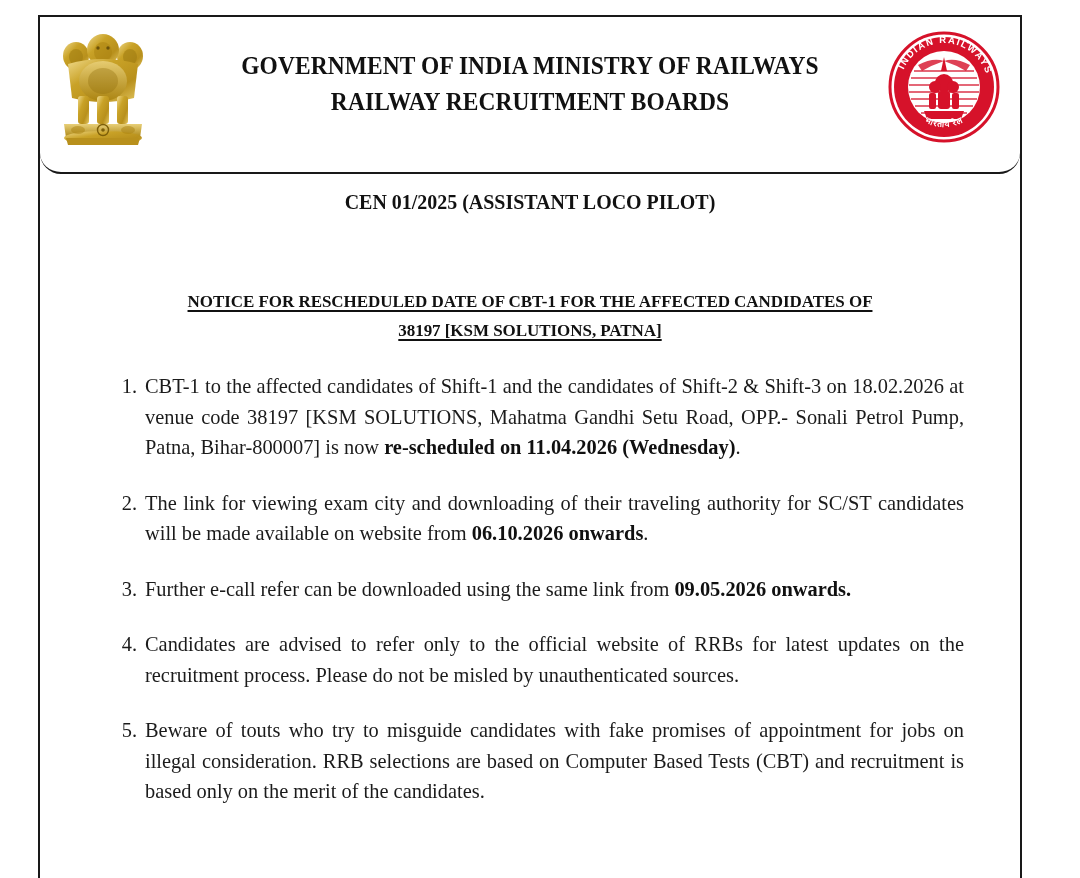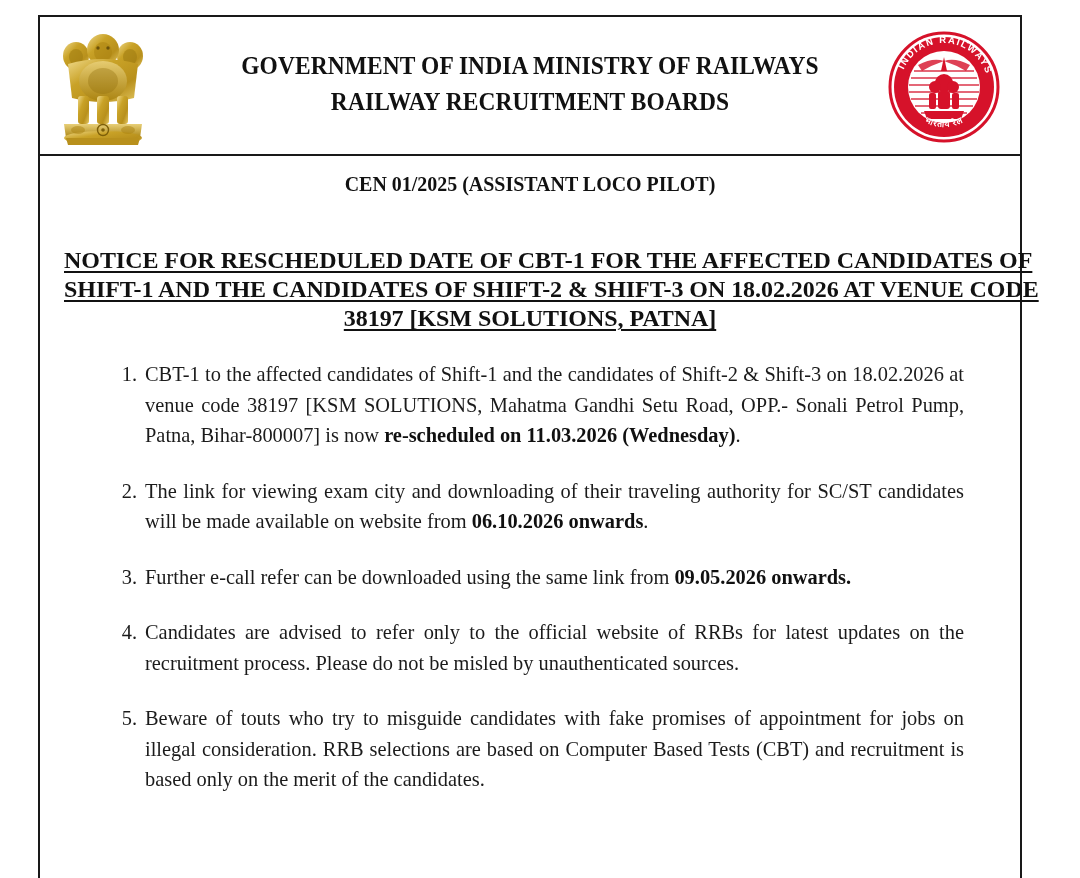--- a/index.html
+++ b/index.html
@@ -32,9 +32,10 @@
   
   .header-band {
     position: relative;
-    height: 139px;
+    height: 157px;
     border-bottom: 2px solid #191919;
     box-sizing: border-box;
+    border-radius: 21px;
   }
 
   .emblem {

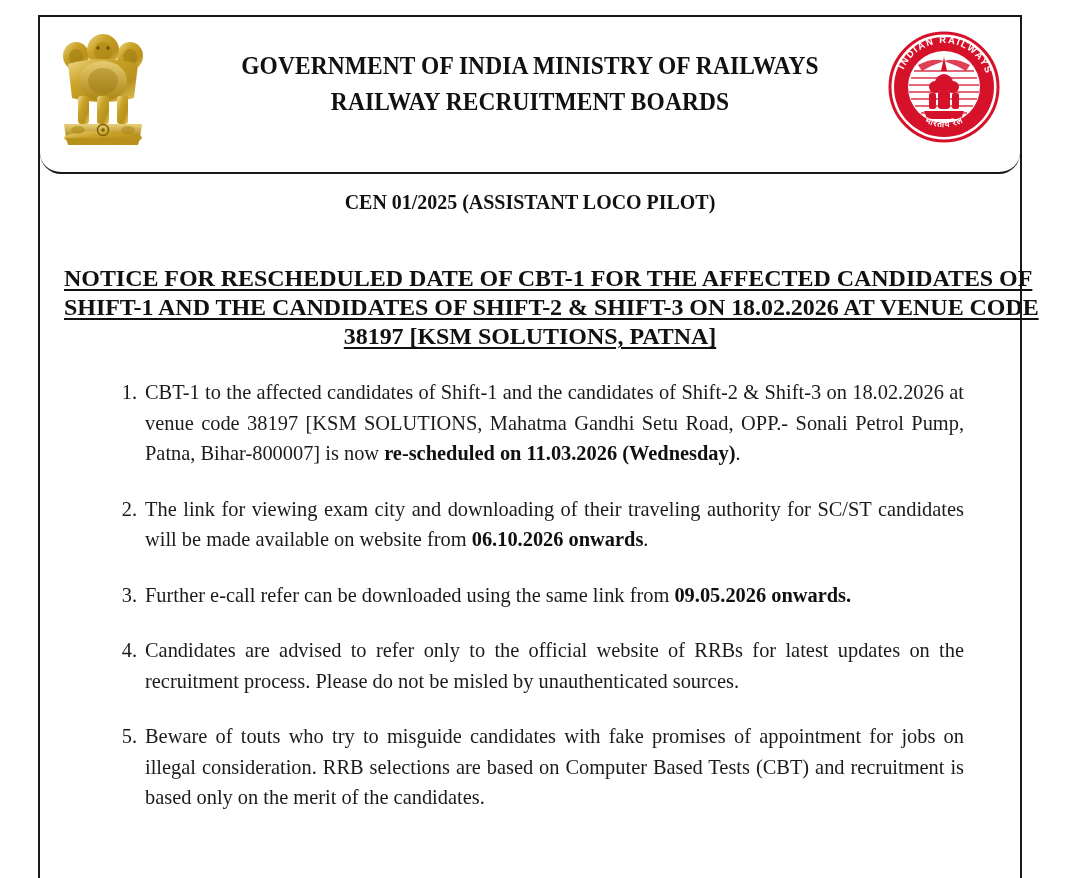--- a/index.html
+++ b/index.html
@@ -89,10 +89,10 @@
   }
 
   .notice-heading {
-    margin: 49px 24px 0 24px;
+    margin: 72px 24px 0 24px;
     text-align: center;
     font-weight: bold;
-    font-size: 24px;
+    font-size: 17px;
     line-height: 29px;
     color: #111111;
     letter-spacing: -0.05px;

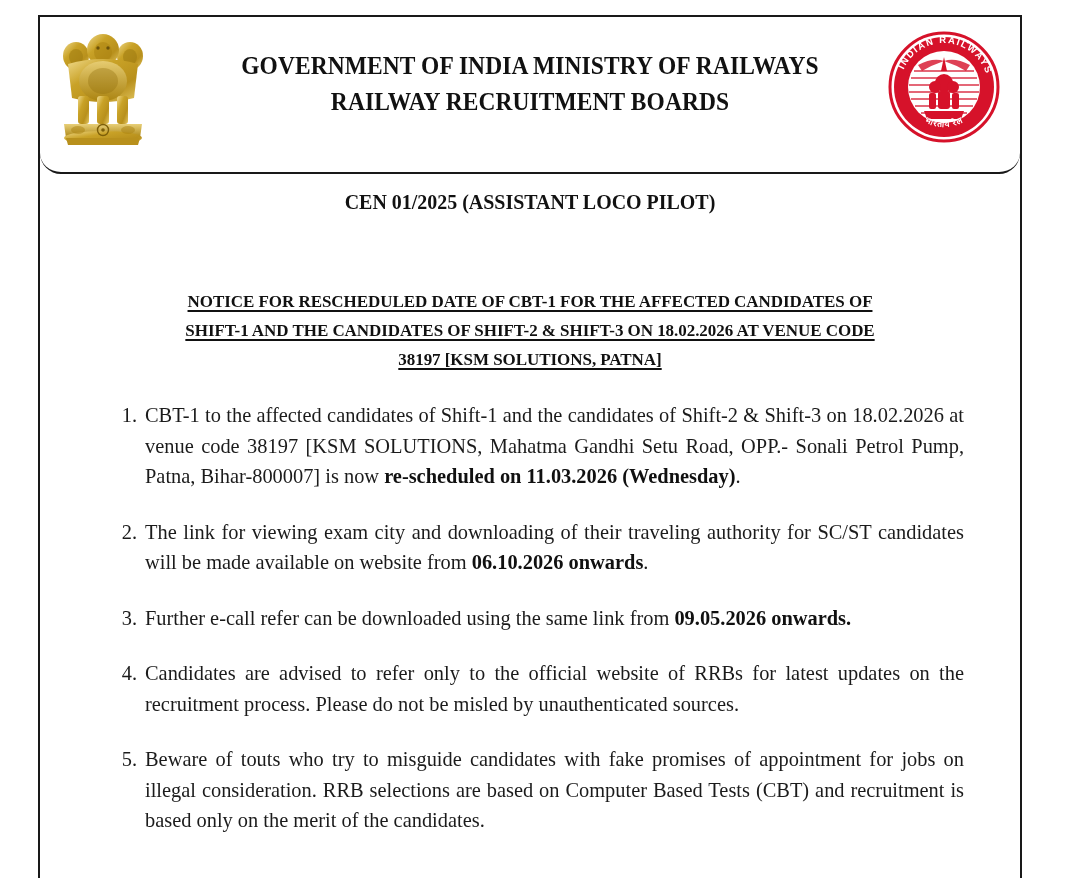--- a/index.html
+++ b/index.html
@@ -245,7 +245,6 @@
 
     <div class="notice-heading">
       <span class="hl">NOTICE FOR RESCHEDULED DATE OF CBT-1 FOR THE AFFECTED CANDIDATES OF</span>
-      <span class="hl">SHIFT-1 AND THE CANDIDATES OF SHIFT-2 &amp; SHIFT-3 ON 18.02.2026 AT VENUE CODE</span>
       <span class="hl">38197 [KSM SOLUTIONS, PATNA]</span>
     </div>
 

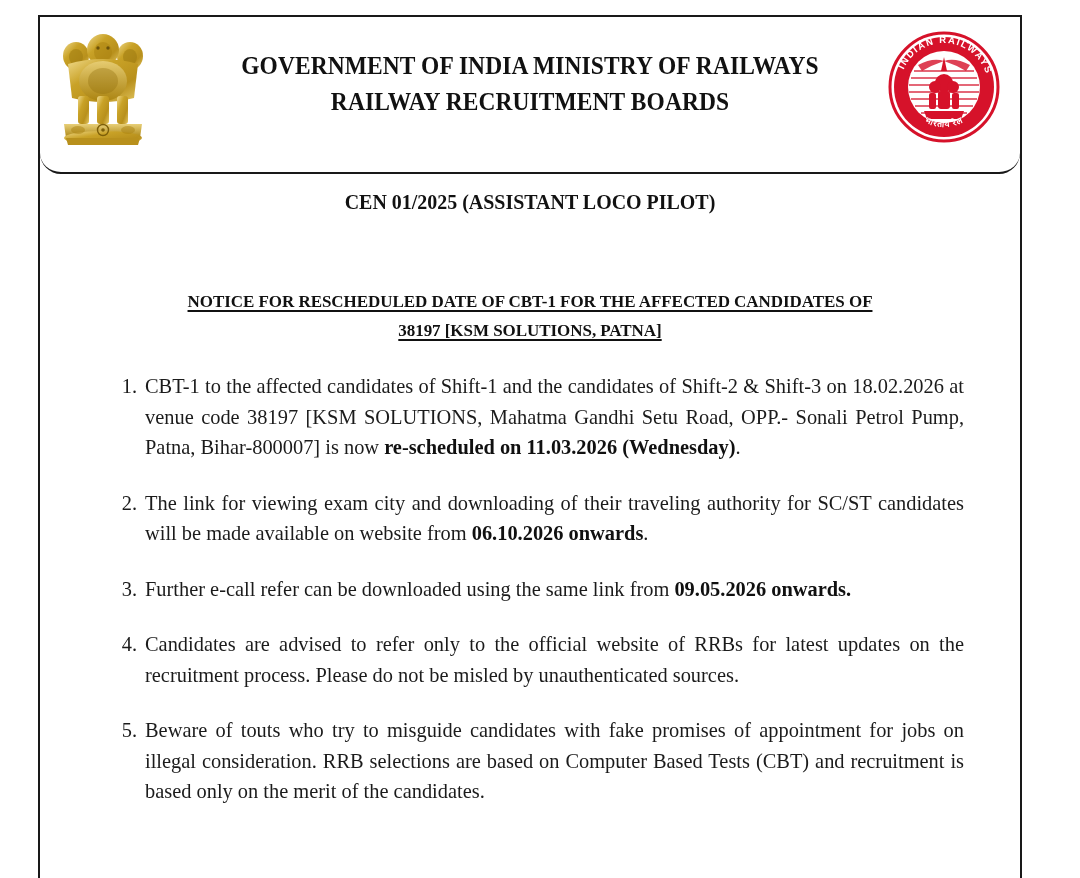--- a/index.html
+++ b/index.html
@@ -252,7 +252,7 @@
       <li>
         <span class="marker">1.</span>
         <span class="txt">
-          <span>CBT-1 to the affected candidates of Shift-1 and the candidates of Shift-2 &amp; Shift-3 on 18.02.2026 at venue code 38197 [KSM SOLUTIONS, Mahatma Gandhi Setu Road, OPP.- Sonali Petrol Pump, Patna, Bihar-800007] is now </span><b>re-scheduled on 11.03.2026 (Wednesday)</b><span>.</span>
+          <span>CBT-1 to the affected candidates of Shift-1 and the candidates of Shift-2 &amp; Shift-3 on 18.02.2026 at venue code 38197 [KSM SOLUTIONS, Mahatma Gandhi Setu Road, OPP.- Sonali Petrol Pump, Patna, Bihar-800007] is now </span><b>re-scheduled on 11.04.2026 (Wednesday)</b><span>.</span>
         </span>
       </li>
       <li>

